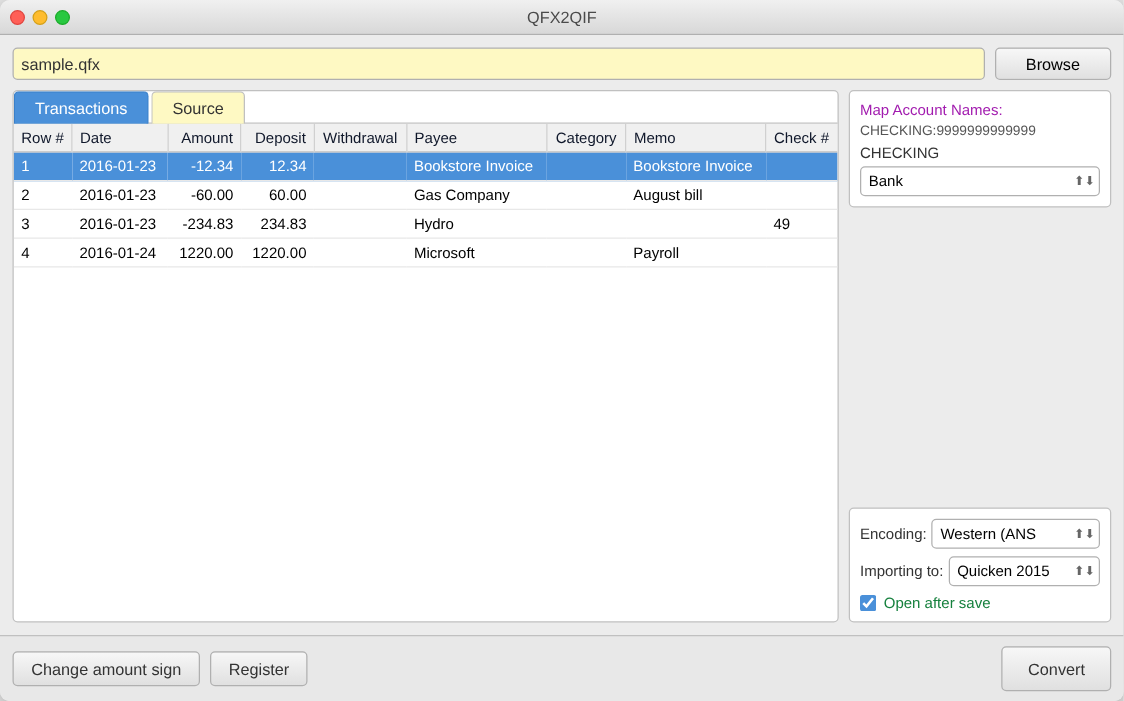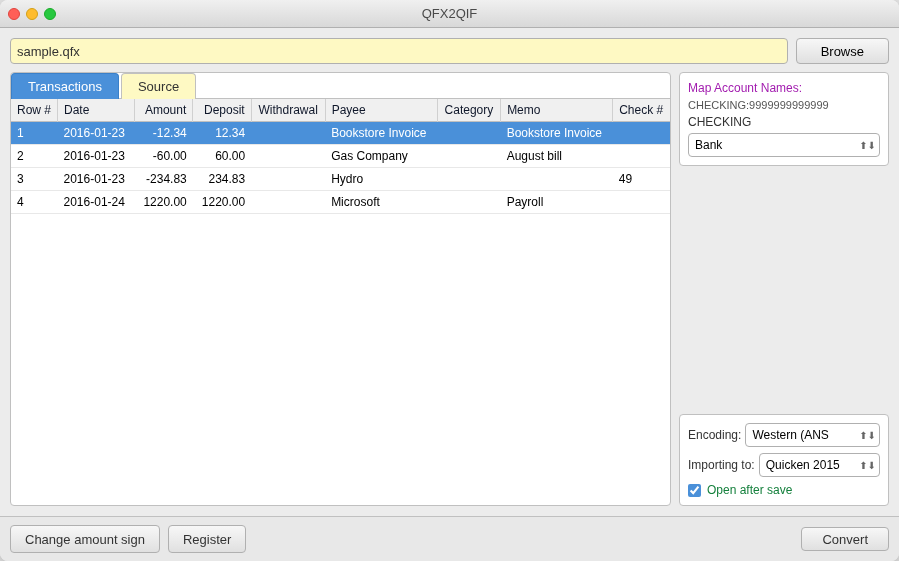--- a/index.html
+++ b/index.html
@@ -269,7 +269,7 @@
     }
     .convert-button {
       margin-left: auto;
-      height: 24px;
+      height: 36px;
       padding: 4px 20px;
       border: 1px solid #b0b0b0;
       border-radius: 4px;

